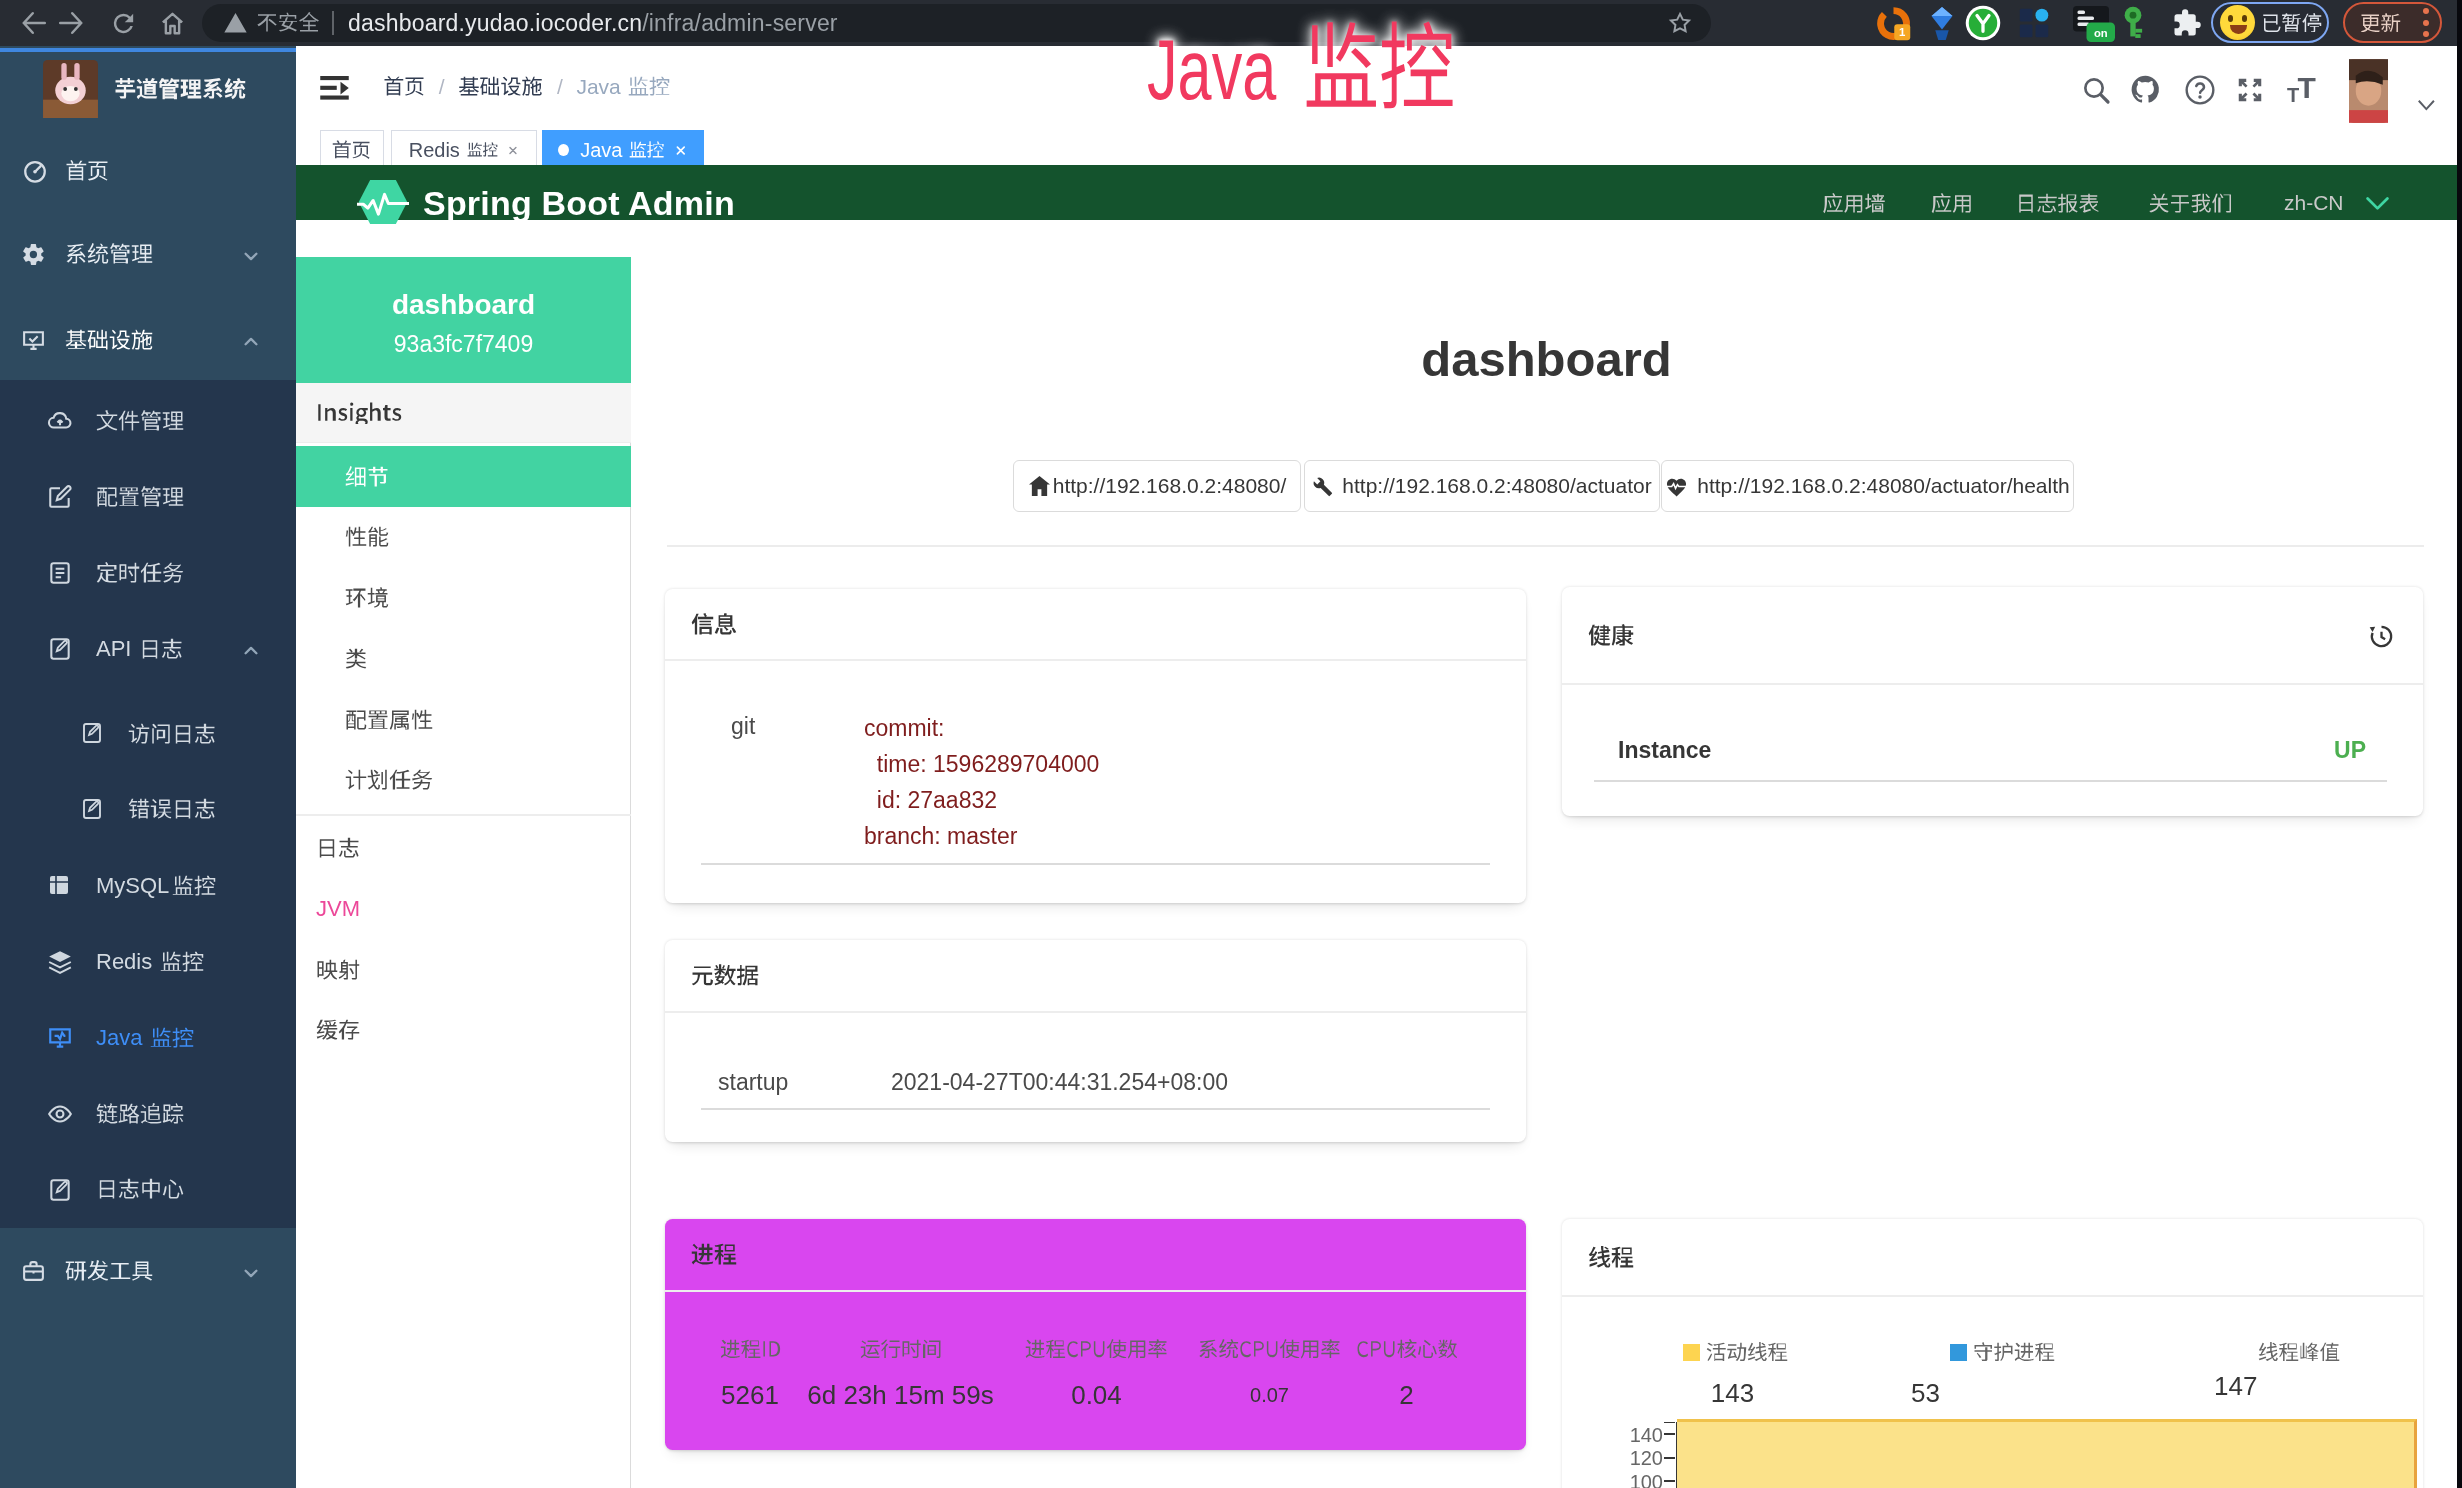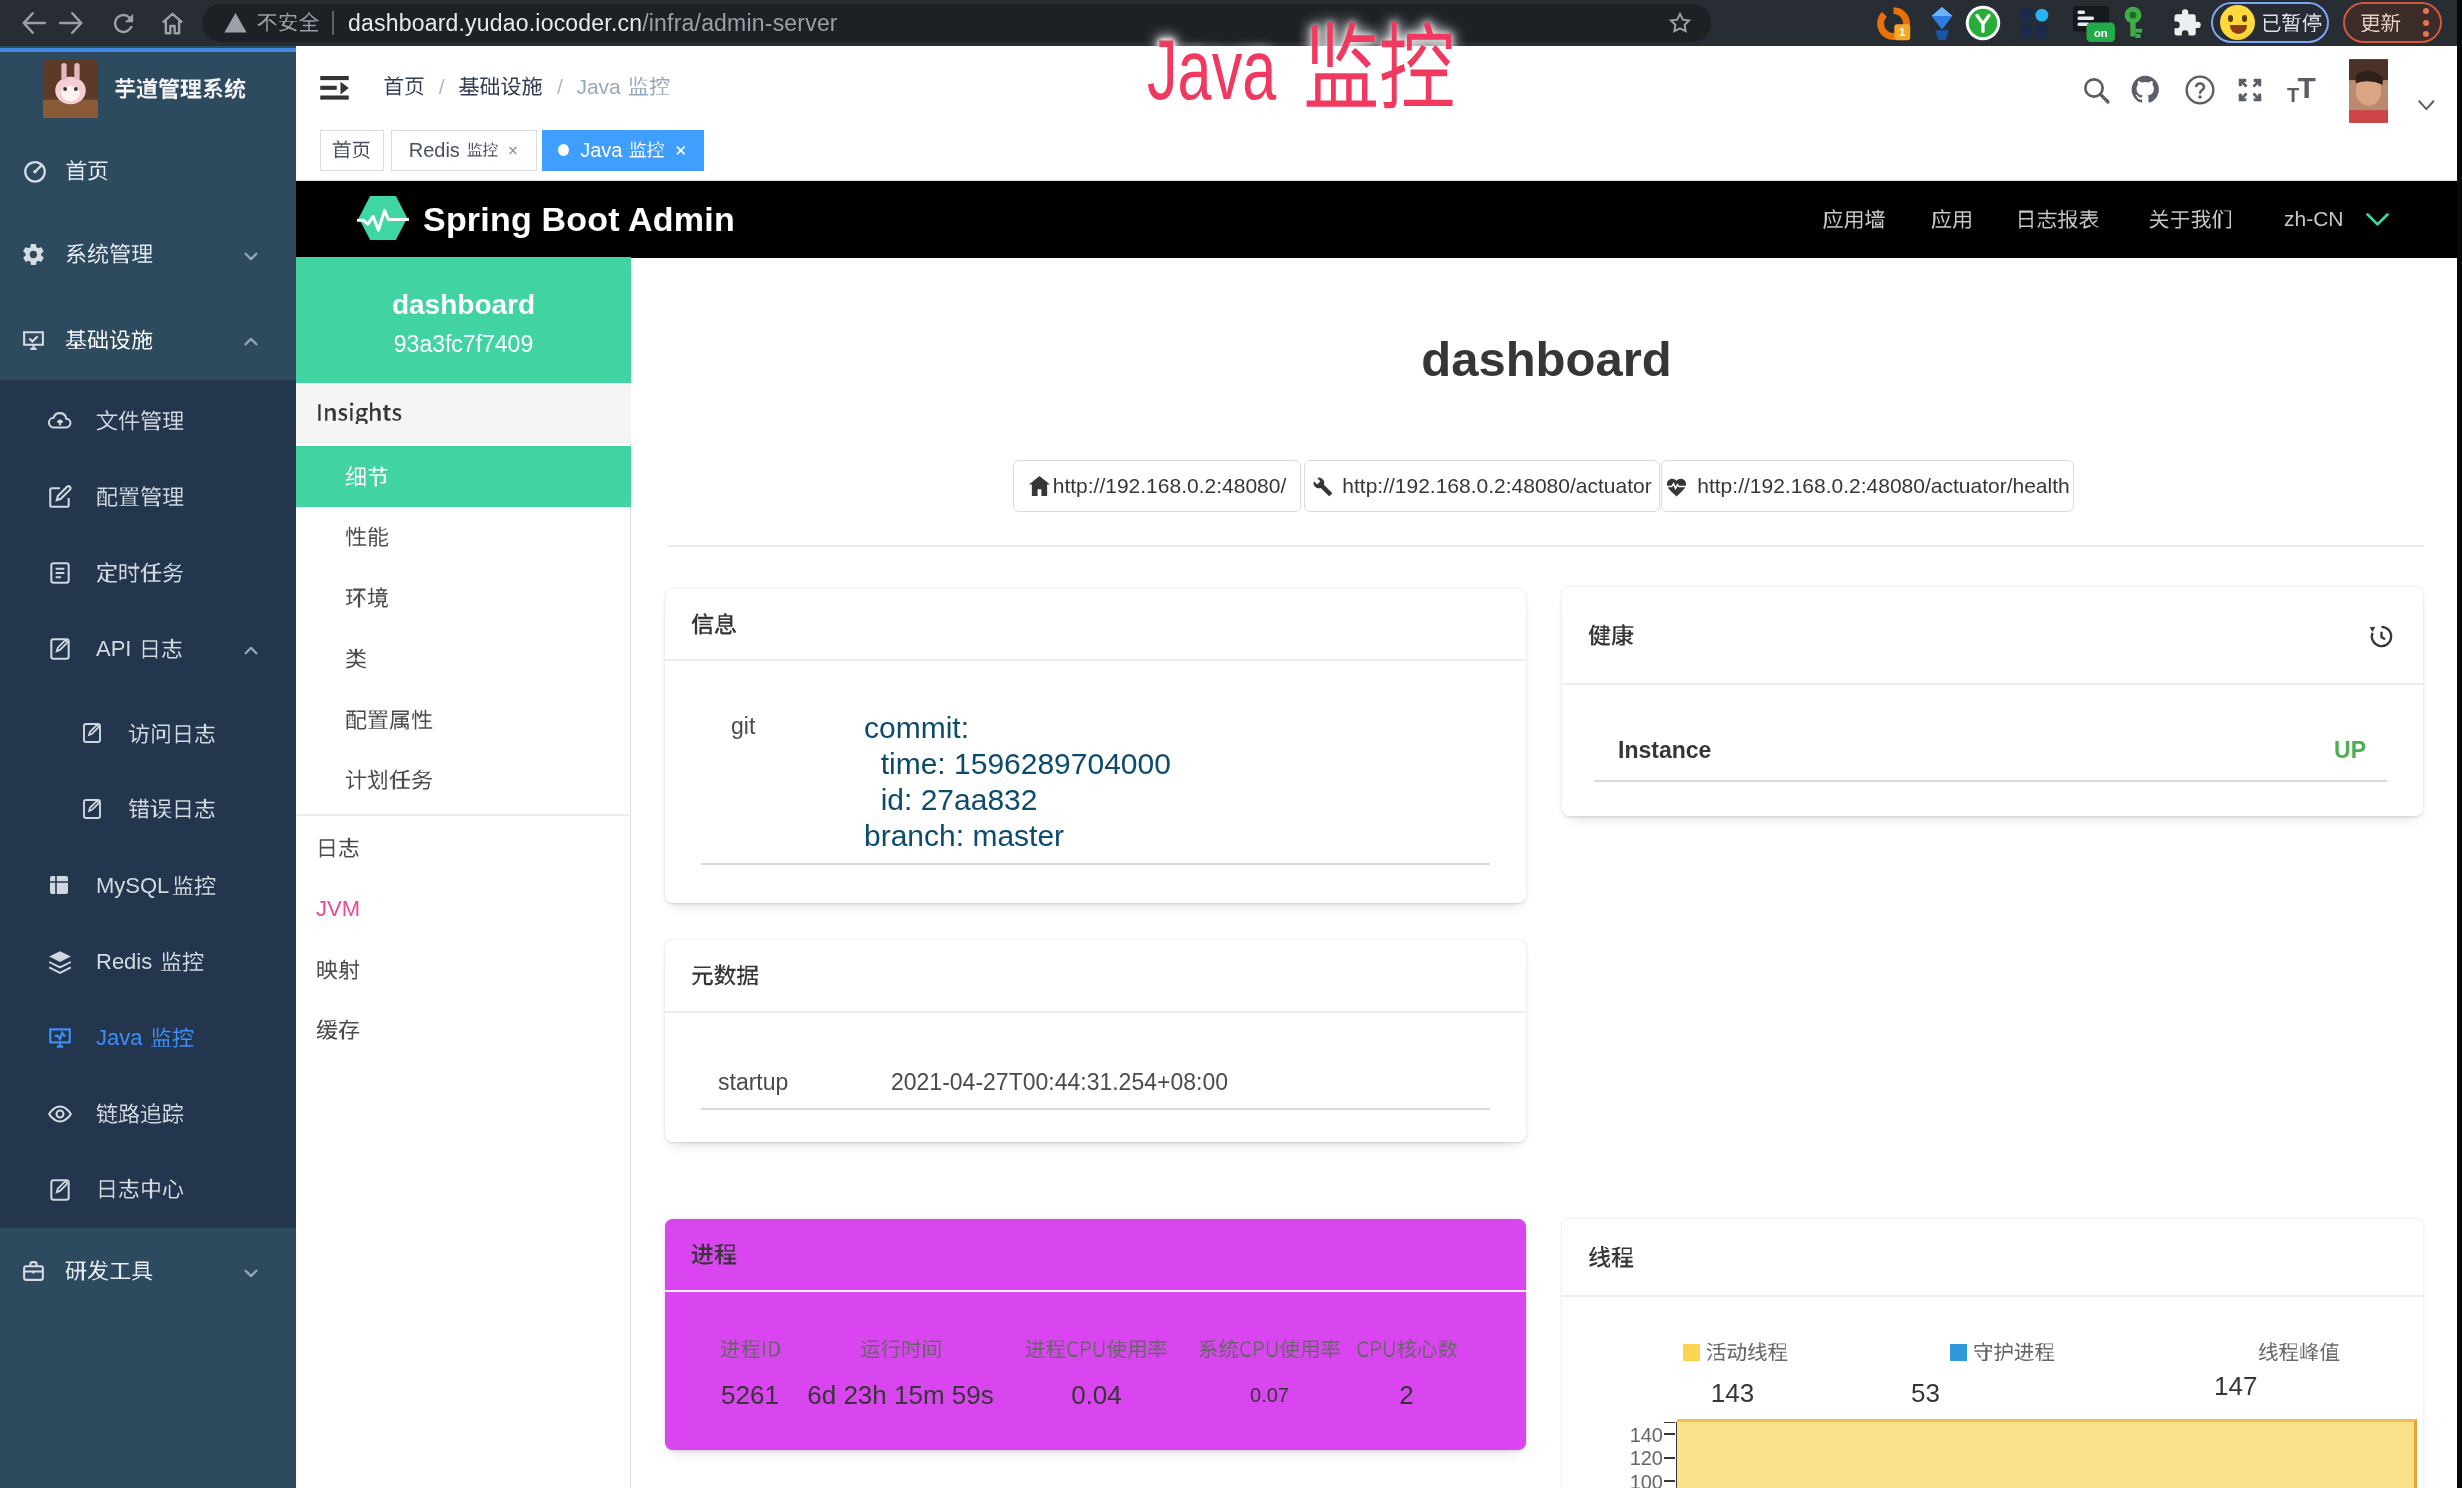--- a/index.html
+++ b/index.html
@@ -373,7 +373,7 @@
       </div>
 </div>
 
-<div class="abs" style="left:296px;top:181px;width:2167px;height:77px;background:#000000">
+<div class="abs" style="left:296px;top:165px;width:2167px;height:55px;background:#14532d">
   <svg class="abs" style="left:61px;top:12px" width="52" height="50" viewBox="0 0 68 66">
         <path d="M17 4h34l15 29-15 29H17L2 33z" fill="#3fd6a3"></path>
         <path d="M-8 36h16l6 5 7-10 7 18 8-26 5 12h29" stroke="#fff" stroke-width="4" fill="none" stroke-linejoin="round" stroke-linecap="round"></path>

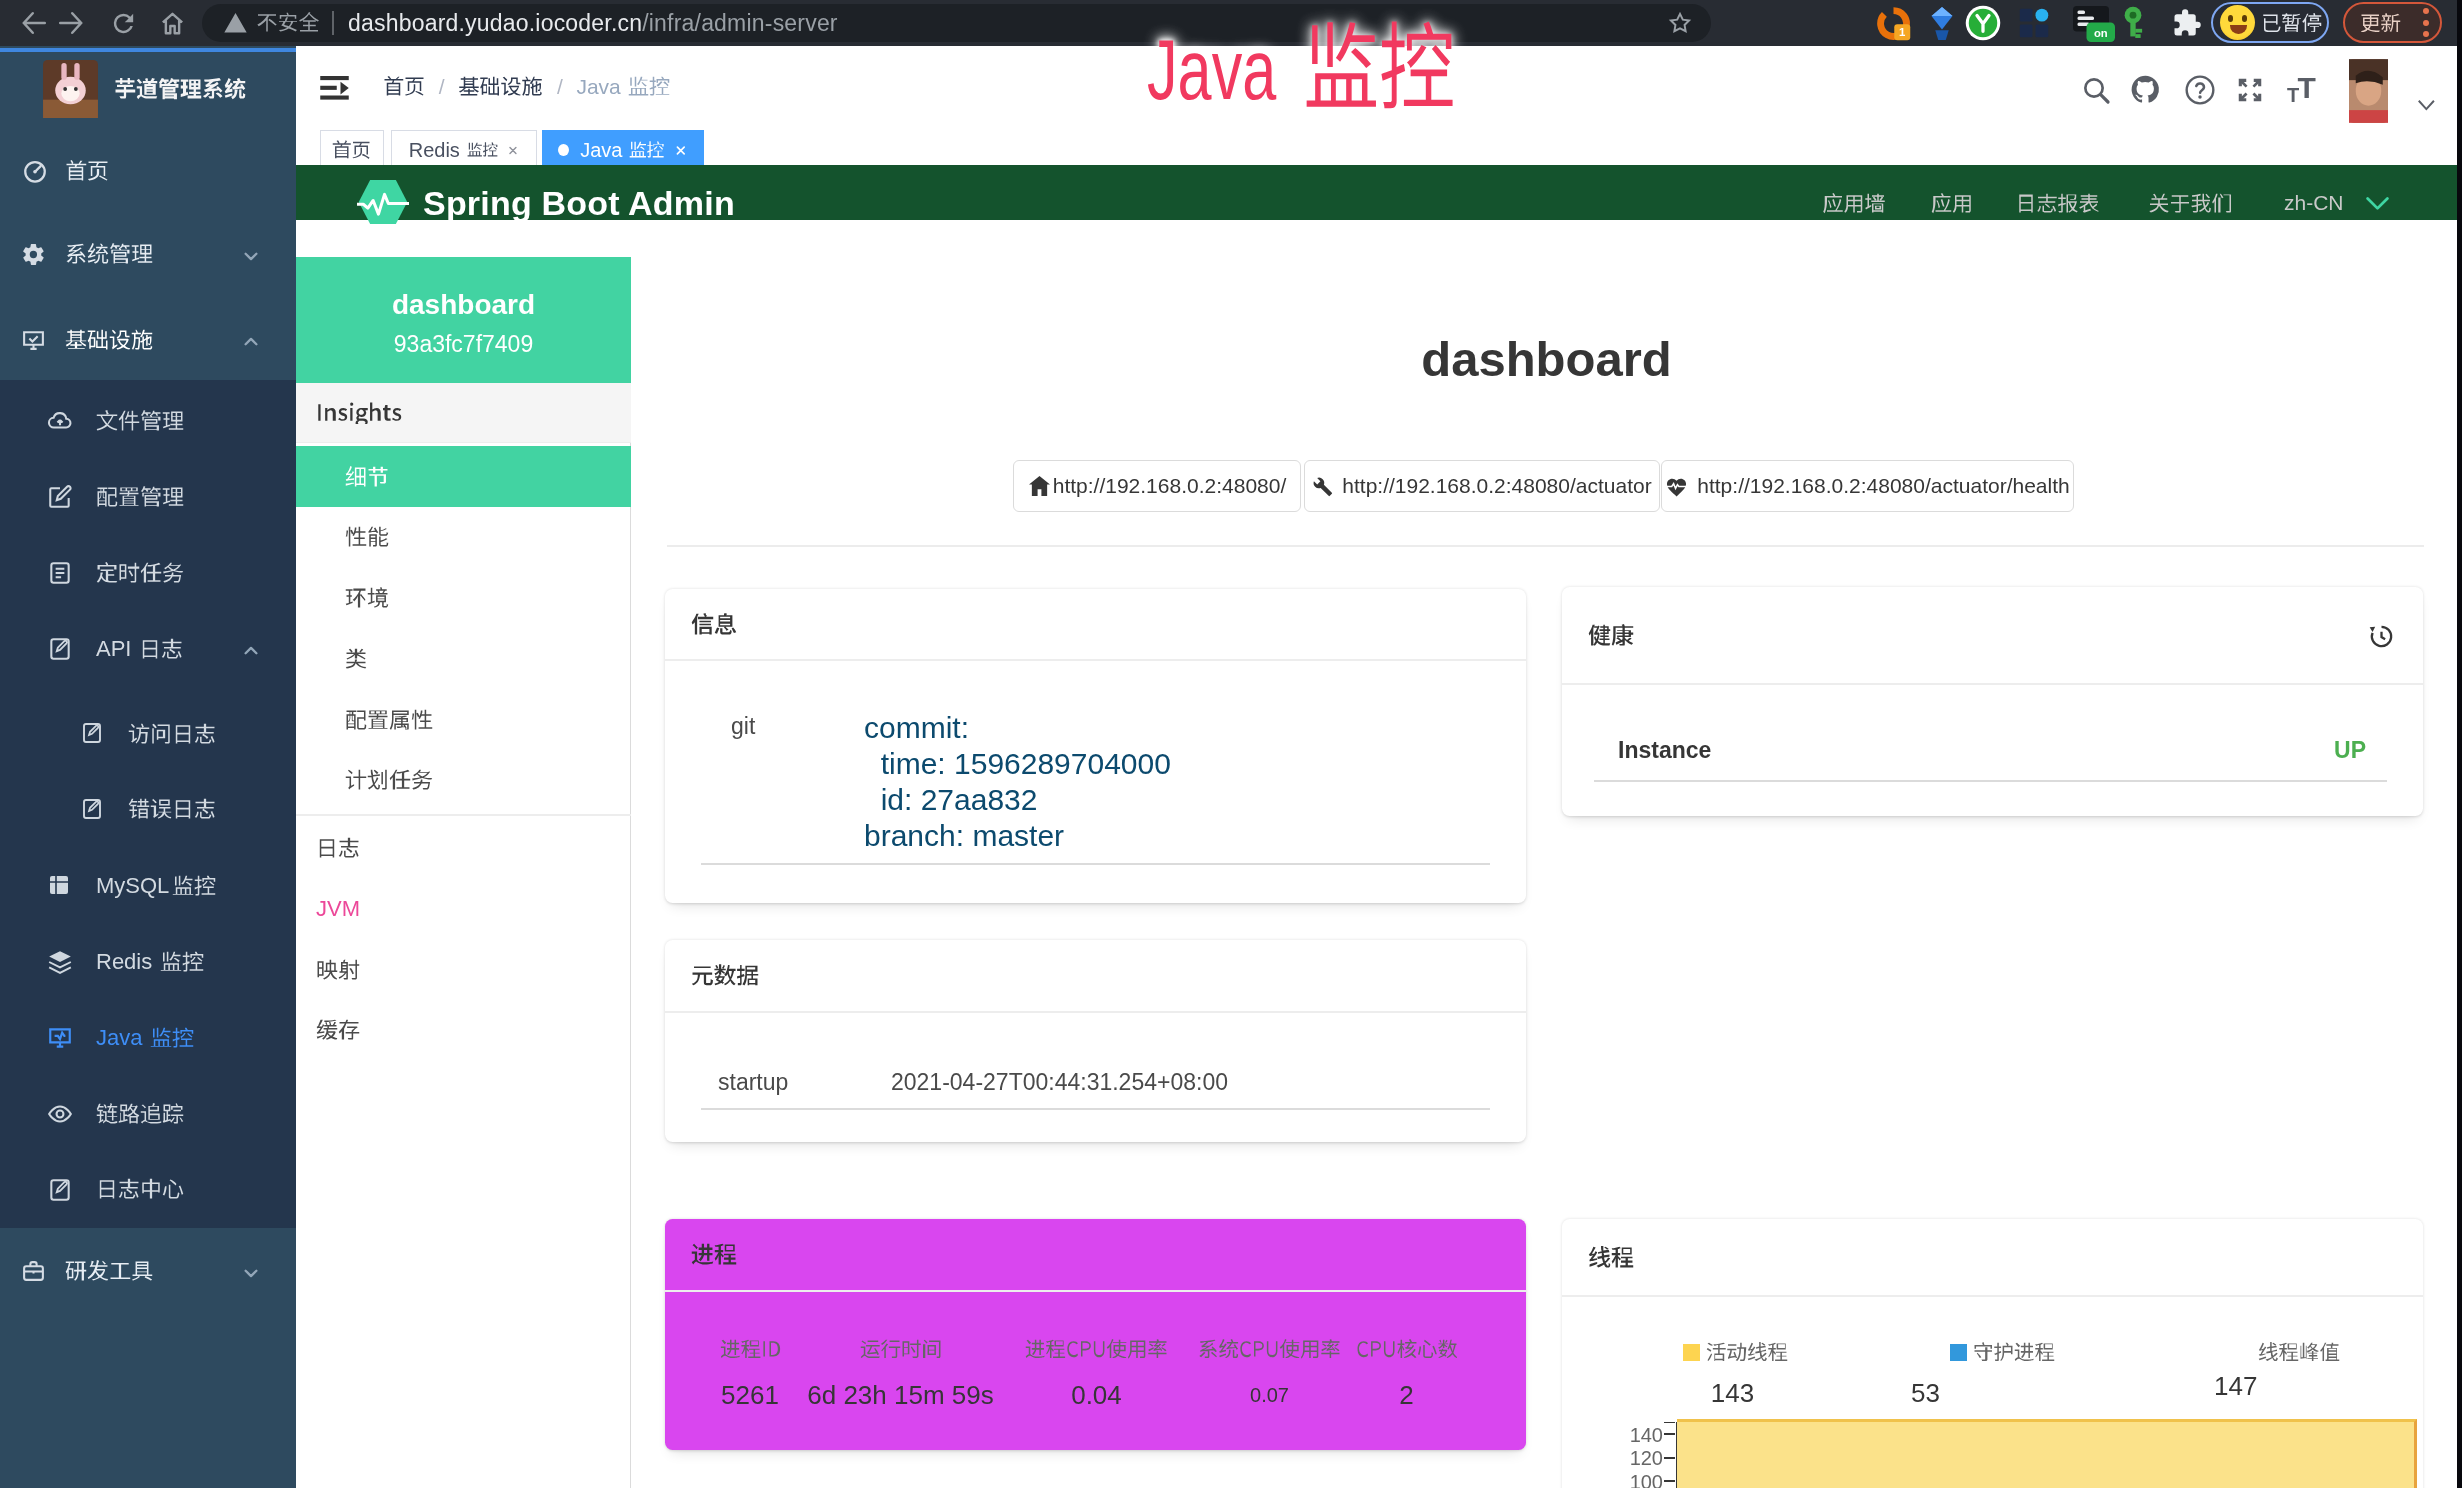--- a/index.html
+++ b/index.html
@@ -514,7 +514,7 @@
   <div class="row" style="left:66px;top:119px;height:36px">
         <span style="font-size:23px;color:#4a4a4a">git</span>
       </div>
-  <div class="abs" style="left:199px;top:121px;font-size:30px;line-height:36px;color:#0c4a6e">commit:<br>&nbsp;&nbsp;time: 1596289704000<br>&nbsp;&nbsp;id: 27aa832<br>branch: master</div>
+  <div class="abs" style="left:199px;top:121px;font-size:23px;line-height:36px;color:#7f1d1d">commit:<br>&nbsp;&nbsp;time: 1596289704000<br>&nbsp;&nbsp;id: 27aa832<br>branch: master</div>
   <div class="abs" style="left:36px;top:274px;width:789px;height:1.5px;background:#dbdbdb"></div>
 </div>
 

